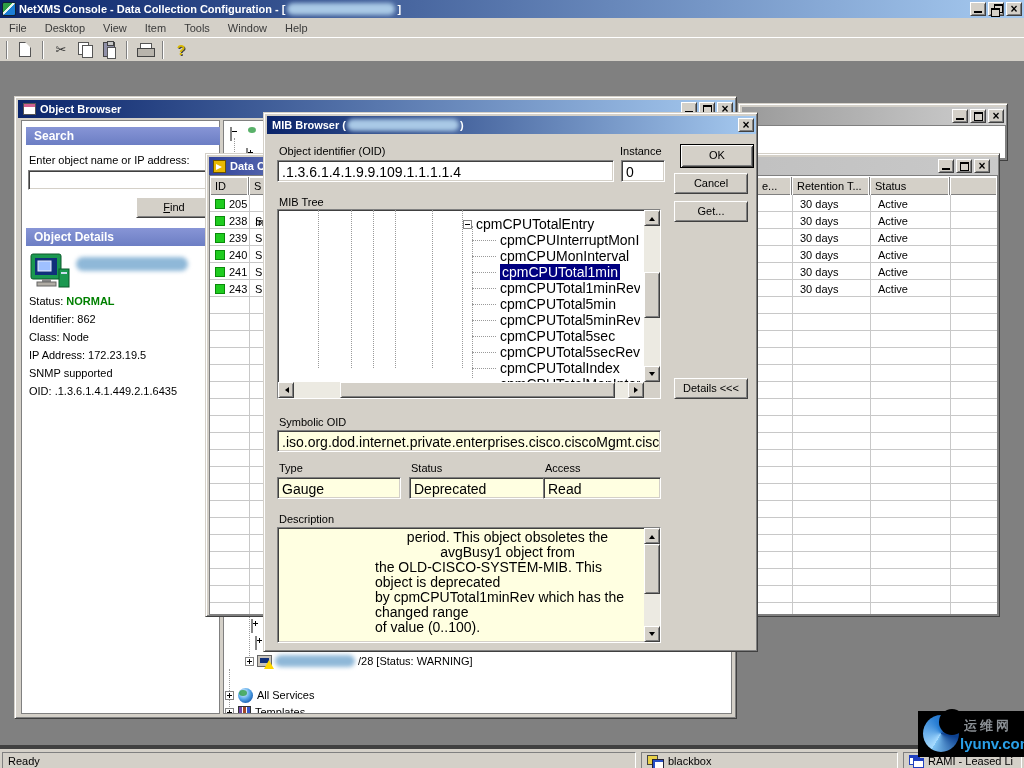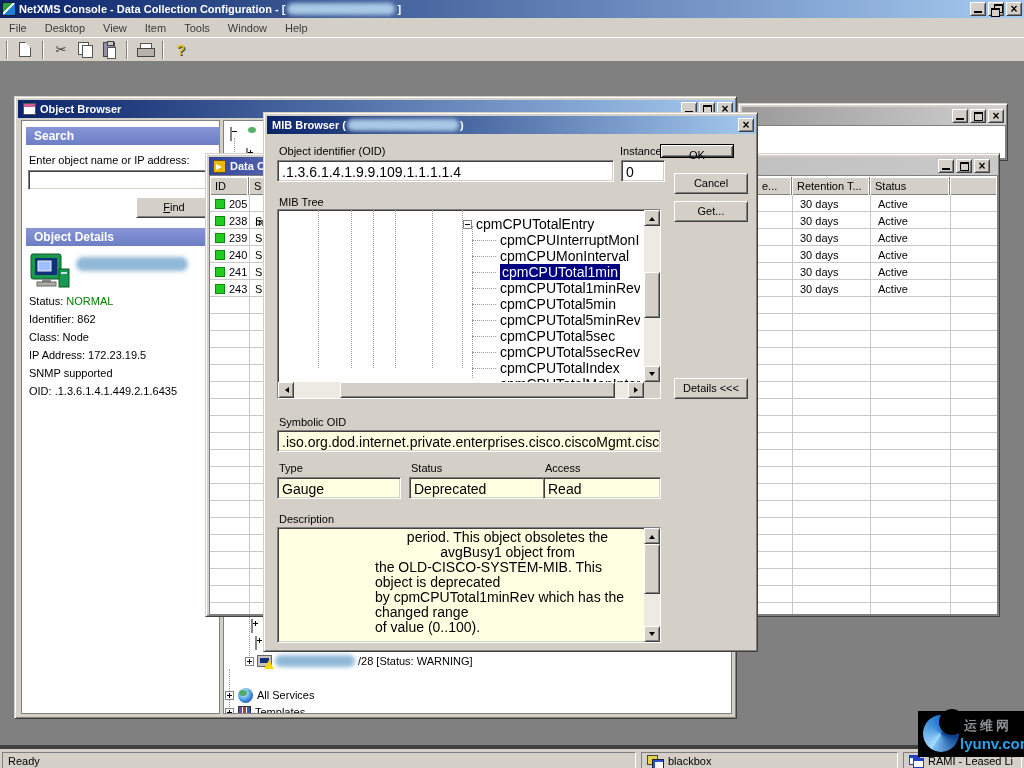--- a/index.html
+++ b/index.html
@@ -408,7 +408,7 @@
     <div class="abs" style="left:356px;top:32px;">Instance</div>
     <div class="abs field" style="left:357px;top:47px;width:44px;height:22px;"><span>0</span></div>
 
-    <div class="abs btn btn-default" style="left:396px;top:31px;width:74px;height:14px;line-height:20px;">OK</div>
+    <div class="abs btn btn-default" style="left:416px;top:31px;width:74px;height:24px;line-height:20px;">OK</div>
     <div class="abs btn" style="left:410px;top:60px;width:74px;height:21px;line-height:19px;">Cancel</div>
     <div class="abs btn" style="left:410px;top:88px;width:74px;height:21px;line-height:19px;">Get...</div>
 

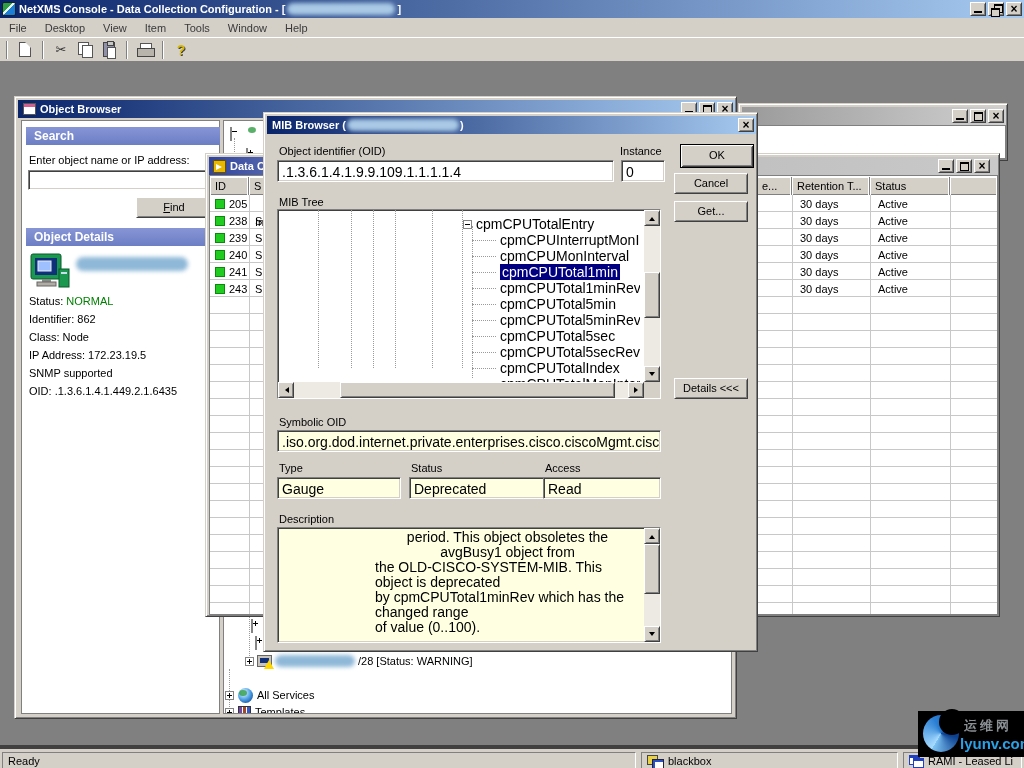--- a/index.html
+++ b/index.html
@@ -238,7 +238,7 @@
       </svg>
       <div class="abs blur-blob" style="left:54px;top:136px;width:112px;height:14px;background:#8fb8d8;"></div>
       <div class="abs" style="left:7px;top:174px;">
-        <span>Status: </span><span style="color:#008000;font-weight:normal;">NORMAL</span>
+        <span>Status: </span><span style="color:#008000;font-weight:bold;">NORMAL</span>
       </div>
       <div class="abs" style="left:7px;top:192px;">Identifier: 862</div>
       <div class="abs" style="left:7px;top:210px;">Class: Node</div>

